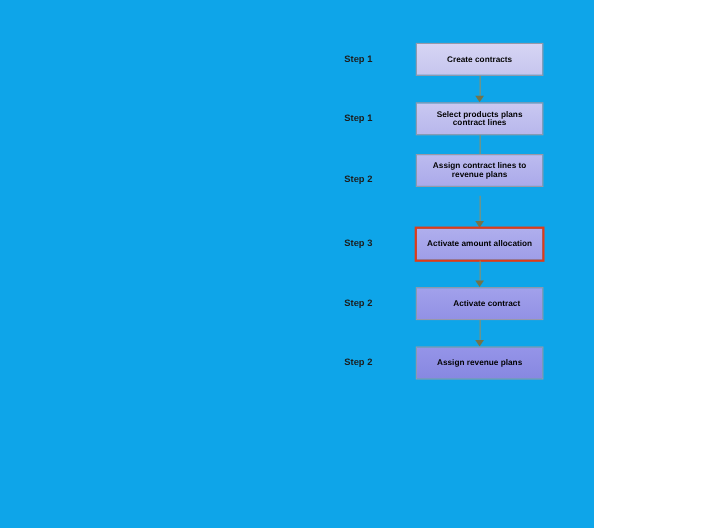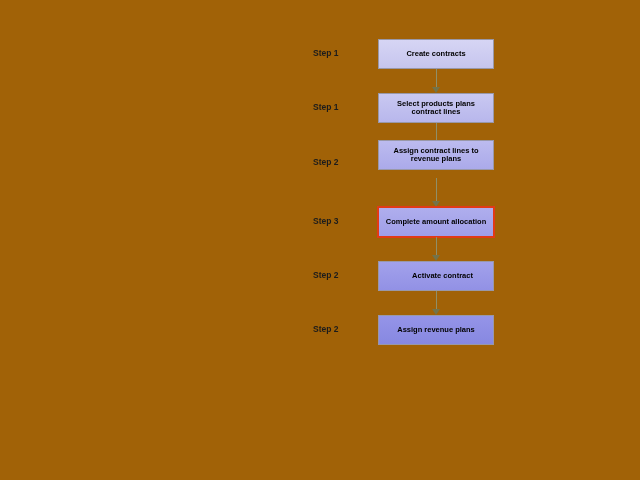--- a/index.html
+++ b/index.html
@@ -10,9 +10,9 @@
   }
   .canvas {
     position: relative;
-    width: 640px;
+    width: 540px;
     height: 480px;
-    background: #a16207;
+    background: #0ea5e9;
     overflow: hidden;
   }
   .step-label {

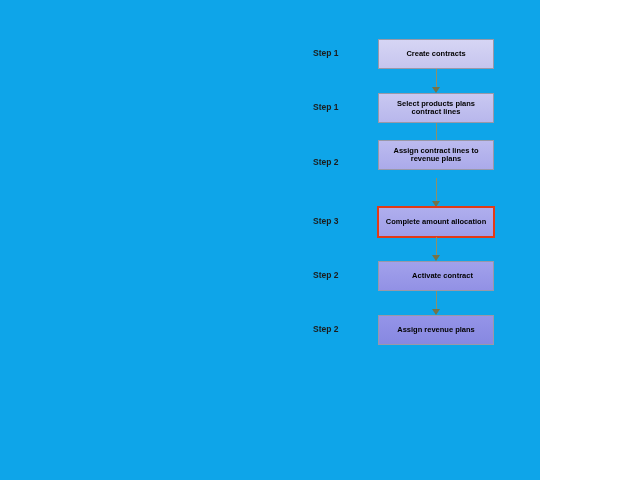--- a/index.html
+++ b/index.html
@@ -106,7 +106,7 @@
 
   <div>
     <div class="step-label" style="top: 216px; color: rgb(28, 28, 28);">Step 3</div>
-    <div class="step-box highlighted" style="background: linear-gradient(rgb(175, 174, 237), rgb(159, 158, 232)); color: rgb(0, 0, 0); border-color: rgb(226, 58, 22); left: 377px; top: 206px; width: 118px; height: 32px;">Complete amount allocation</div>
+    <div class="step-box highlighted" style="background: linear-gradient(rgb(175, 174, 237), rgb(159, 158, 232)); color: rgb(0, 0, 0); border-color: rgb(226, 58, 22); left: 377px; top: 206px; width: 118px; height: 32px;">Activate amount allocation</div>
   </div>
 
   <div class="arrow" style="left: 436px; top: 237px; height: 24px;">

